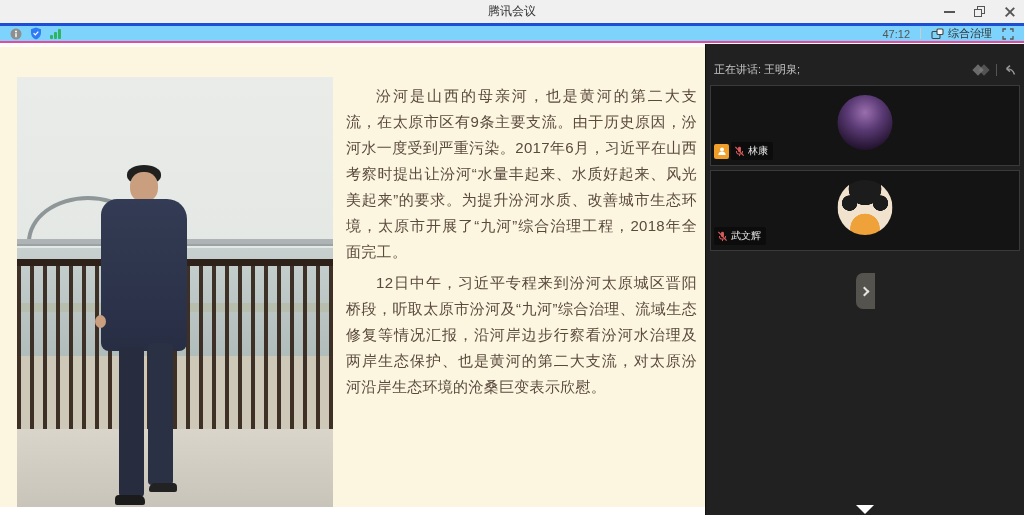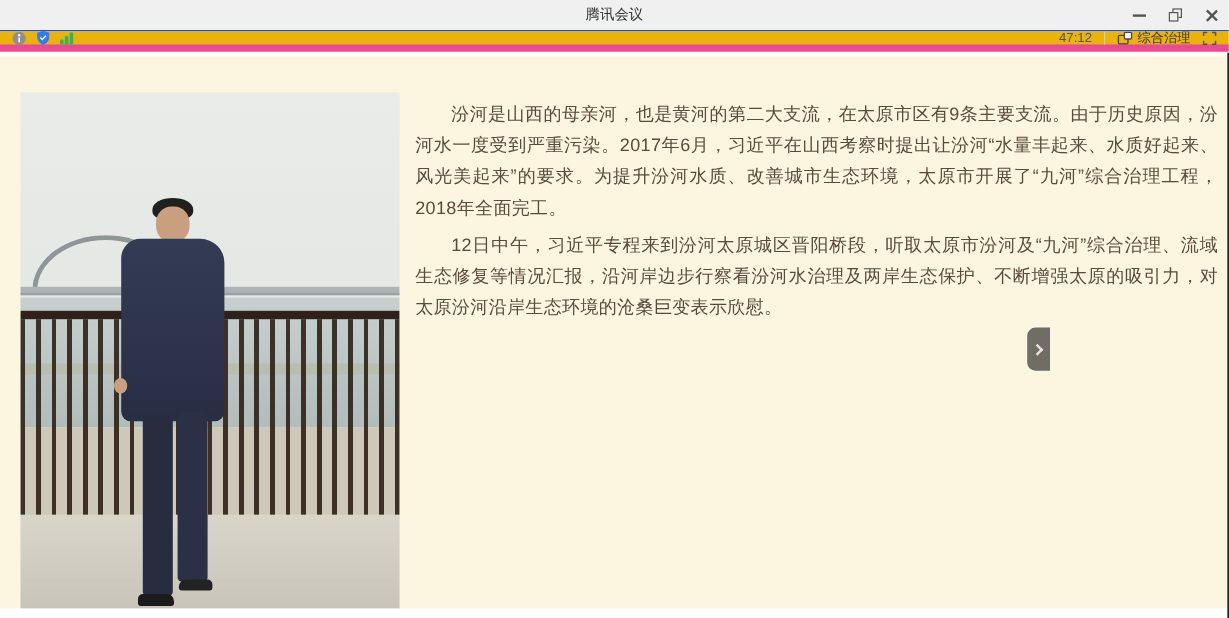--- a/index.html
+++ b/index.html
@@ -7,7 +7,7 @@
   body { font-family:"Liberation Sans","DejaVu Sans",sans-serif; background:#fff; position:relative; }
 
   
-  .titlebar { height:26px; background:#f0f0f0; border-bottom:1px solid #1d4ed8; position:relative;
+  .titlebar { height:26px; background:#f0f0f0; border-bottom:3px solid #1d4ed8; position:relative;
               display:flex; align-items:center; justify-content:center; }
   .titlebar .title { font-size:12px; color:#333; }
   .win-controls { position:absolute; right:0; top:0; height:100%; display:flex; }

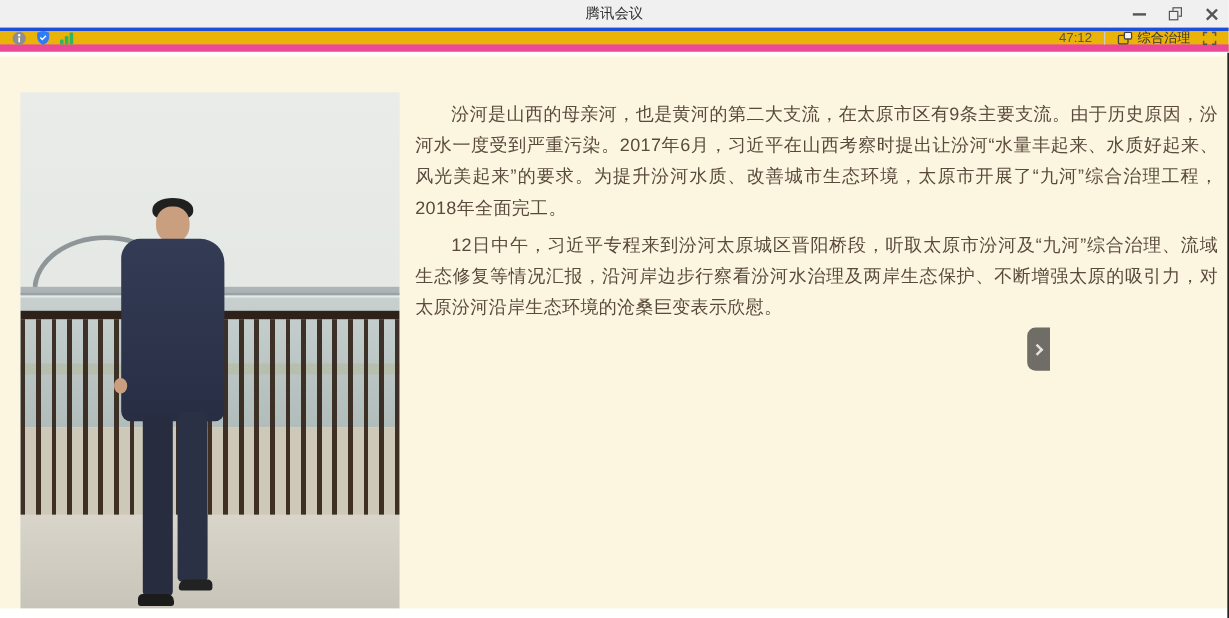--- a/index.html
+++ b/index.html
@@ -22,7 +22,7 @@
   .close-glyph::after { transform:rotate(-45deg); }
 
   
-  .toolbar { height:17px; background:#eab308; border-bottom:6px solid #ec4899;
+  .toolbar { height:17px; background:#7dd3fc; border-bottom:2px solid #ec4899;
              display:flex; align-items:center; padding:0 10px; gap:8px; }
   .tb-right { margin-left:auto; display:flex; align-items:center; gap:10px; }
   .timer { font-size:11px; color:#555; }

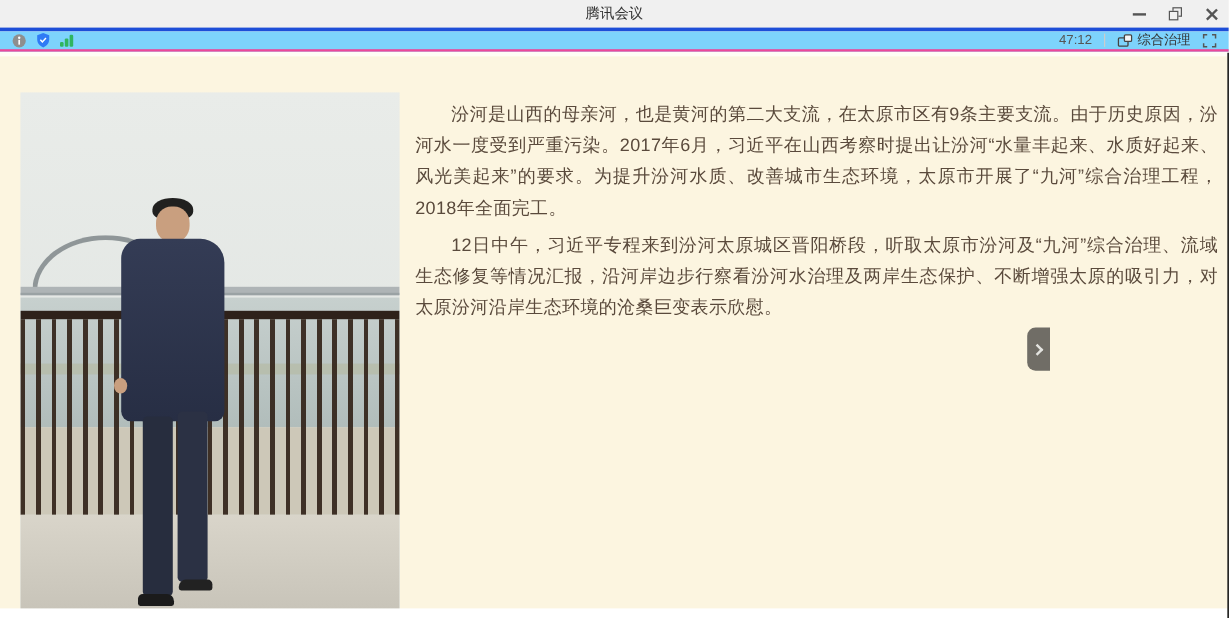--- a/index.html
+++ b/index.html
@@ -36,7 +36,7 @@
   .content { position:absolute; top:44px; left:0; right:0; bottom:0; display:flex; }
 
   
-  .share { width:1023px; background:#fcf5e0; position:relative; flex:none; }
+  .share { width:705px; background:#fcf5e0; position:relative; flex:none; }
   .share .strip-top { position:absolute; top:0; left:0; right:0; height:3px; background:#fffdf5; }
   .share .strip-bottom { position:absolute; bottom:0; left:0; right:0; height:8px; background:#fff; }
   .share-inner { position:absolute; top:33px; left:17px; right:8px; bottom:8px; display:flex; gap:13px; }

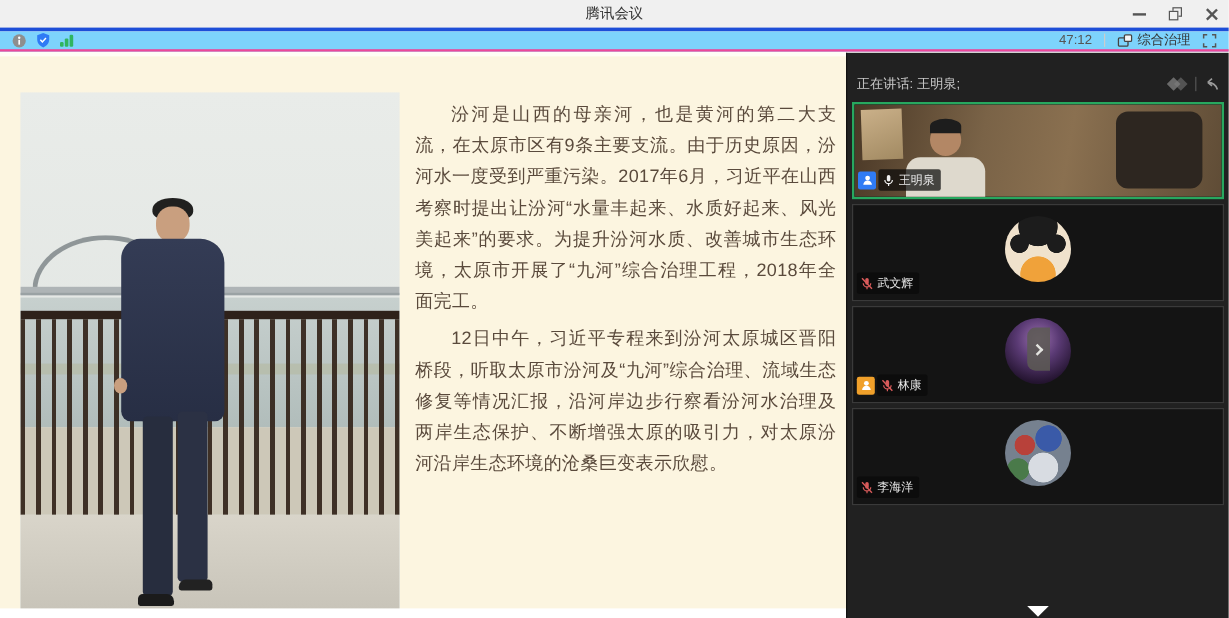--- a/index.html
+++ b/index.html
@@ -245,33 +245,6 @@
 
     <div class="tiles">
 
-      <div class="tile active">
-        <div class="scene">
-          <div class="map"></div>
-            <div class="chair"></div>
-          <div class="body"></div>
-            <div class="head"></div>
-            <div class="hair"></div>
-        </div>
-        <div class="badge-row">
-          <span class="role-badge host">
-            <svg width="10" height="10" viewBox="0 0 10 10">
-                <circle cx="5" cy="3.4" r="2" fill="#fff"></circle>
-                <path d="M1.4 9a3.6 3.6 0 0 1 7.2 0z" fill="#fff"></path>
-              </svg>
-          </span>
-          <span class="name-pill">
-            <span class="mic on">
-              <svg width="11" height="11" viewBox="0 0 12 12">
-                  <rect x="4.4" y="0.8" width="3.2" height="6" rx="1.6" fill="currentColor"></rect>
-                  <path d="M2.6 5.4a3.4 3.4 0 0 0 6.8 0" fill="none" stroke="currentColor" stroke-width="1.1"></path>
-                  <line x1="6" y1="9" x2="6" y2="11" stroke="currentColor" stroke-width="1.1"></line>
-                </svg>
-            </span>
-            <span class="pname">王明泉</span>
-          </span>
-        </div>
-      </div>
 
       <div class="tile">
         <div class="avatar av-wuwenhui"></div>

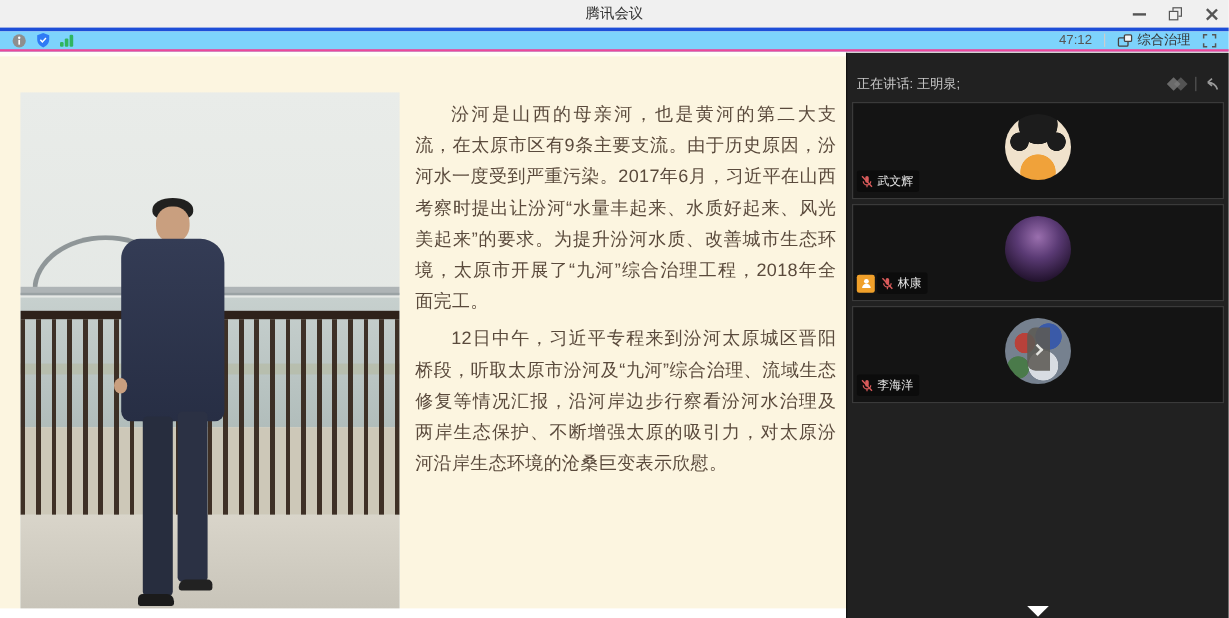--- a/index.html
+++ b/index.html
@@ -247,23 +247,6 @@
 
 
       <div class="tile">
-        <div class="avatar av-wuwenhui"></div>
-        <div class="badge-row">
-          <span class="name-pill">
-            <span class="mic off">
-              <svg width="11" height="11" viewBox="0 0 12 12">
-                  <rect x="4.4" y="0.8" width="3.2" height="6" rx="1.6" fill="currentColor"></rect>
-                  <path d="M2.6 5.4a3.4 3.4 0 0 0 6.8 0" fill="none" stroke="currentColor" stroke-width="1.1"></path>
-                  <line x1="6" y1="9" x2="6" y2="11" stroke="currentColor" stroke-width="1.1"></line>
-                  <line x1="1.5" y1="1" x2="10.5" y2="10.5" stroke="currentColor" stroke-width="1.3"></line>
-                </svg>
-            </span>
-            <span class="pname">武文辉</span>
-          </span>
-        </div>
-      </div>
-
-      <div class="tile">
         <div class="avatar av-linkang"></div>
         <div class="badge-row">
           <span class="role-badge cohost">
@@ -287,6 +270,23 @@
       </div>
 
       <div class="tile">
+        <div class="avatar av-wuwenhui"></div>
+        <div class="badge-row">
+          <span class="name-pill">
+            <span class="mic off">
+              <svg width="11" height="11" viewBox="0 0 12 12">
+                  <rect x="4.4" y="0.8" width="3.2" height="6" rx="1.6" fill="currentColor"></rect>
+                  <path d="M2.6 5.4a3.4 3.4 0 0 0 6.8 0" fill="none" stroke="currentColor" stroke-width="1.1"></path>
+                  <line x1="6" y1="9" x2="6" y2="11" stroke="currentColor" stroke-width="1.1"></line>
+                  <line x1="1.5" y1="1" x2="10.5" y2="10.5" stroke="currentColor" stroke-width="1.3"></line>
+                </svg>
+            </span>
+            <span class="pname">武文辉</span>
+          </span>
+        </div>
+      </div>
+
+      <div class="tile">
         <div class="avatar av-lihaiyang"></div>
         <div class="badge-row">
           <span class="name-pill">

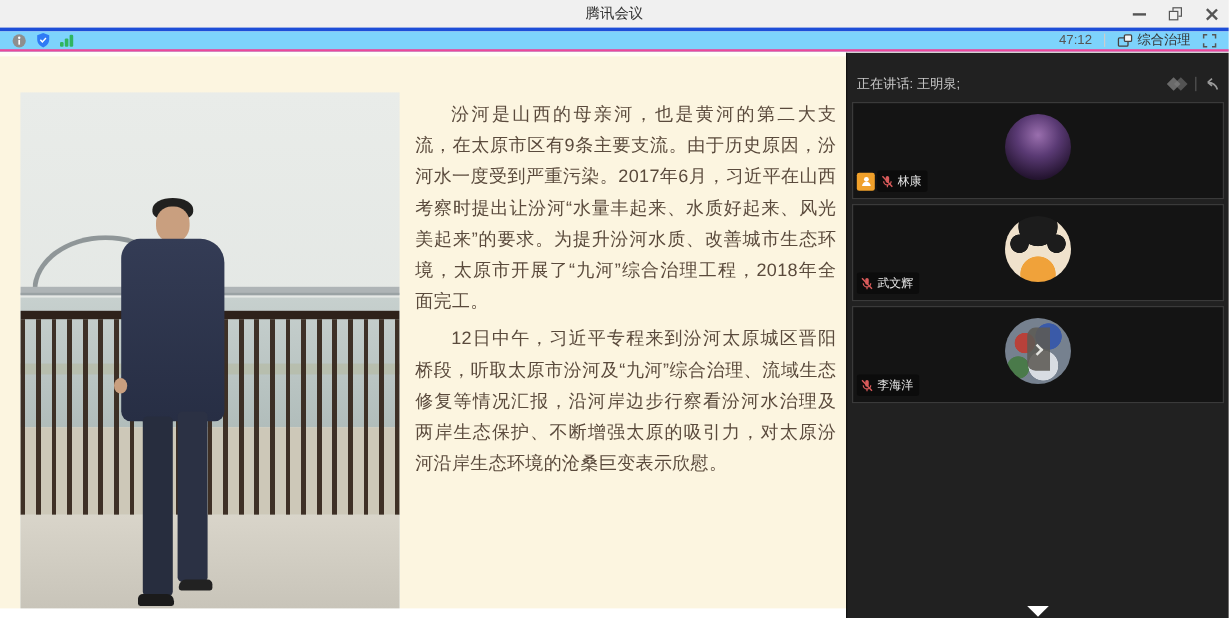--- a/index.html
+++ b/index.html
@@ -220,7 +220,7 @@
 
       <div class="doc-text">
         <p>汾河是山西的母亲河，也是黄河的第二大支流，在太原市区有9条主要支流。由于历史原因，汾河水一度受到严重污染。2017年6月，习近平在山西考察时提出让汾河“水量丰起来、水质好起来、风光美起来”的要求。为提升汾河水质、改善城市生态环境，太原市开展了“九河”综合治理工程，2018年全面完工。</p>
-        <p>12日中午，习近平专程来到汾河太原城区晋阳桥段，听取太原市汾河及“九河”综合治理、流域生态修复等情况汇报，沿河岸边步行察看汾河水治理及两岸生态保护、不断增强太原的吸引力，对太原汾河沿岸生态环境的沧桑巨变表示欣慰。</p>
+        <p>12日中午，习近平专程来到汾河太原城区晋阳桥段，听取太原市汾河及“九河”综合治理、流域生态修复等情况汇报，沿河岸边步行察看汾河水治理及两岸生态保护、也是黄河的第二大支流，对太原汾河沿岸生态环境的沧桑巨变表示欣慰。</p>
       </div>
     </div>
     <div class="strip-bottom"></div>

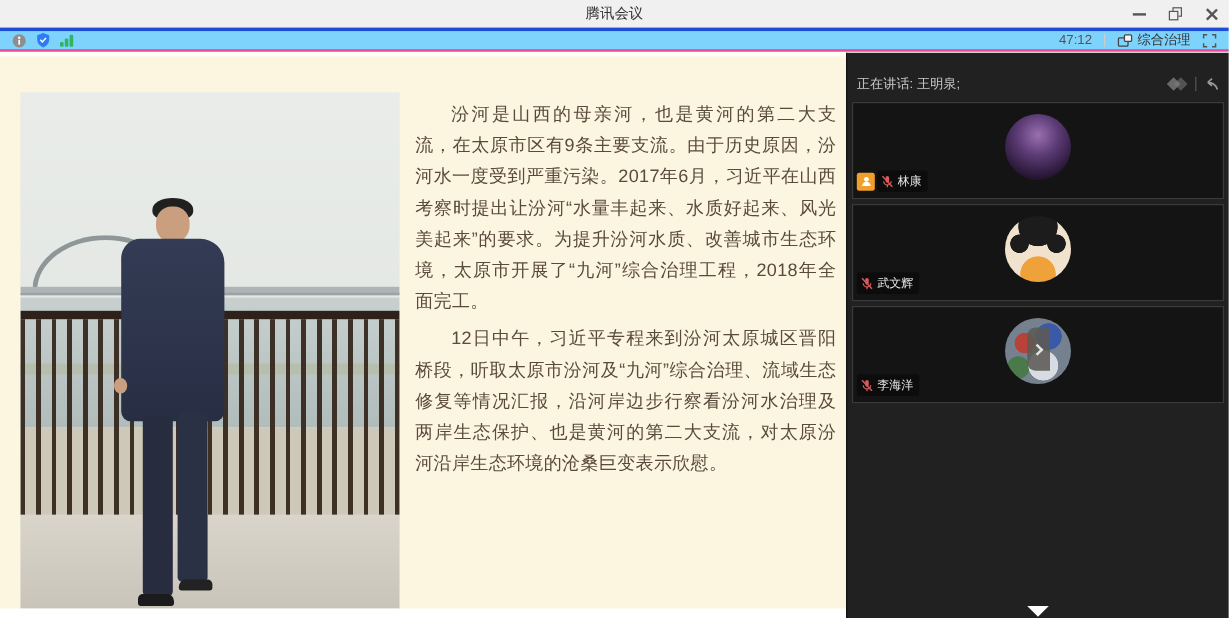--- a/index.html
+++ b/index.html
@@ -286,22 +286,6 @@
         </div>
       </div>
 
-      <div class="tile">
-        <div class="avatar av-lihaiyang"></div>
-        <div class="badge-row">
-          <span class="name-pill">
-            <span class="mic off">
-              <svg width="11" height="11" viewBox="0 0 12 12">
-                  <rect x="4.4" y="0.8" width="3.2" height="6" rx="1.6" fill="currentColor"></rect>
-                  <path d="M2.6 5.4a3.4 3.4 0 0 0 6.8 0" fill="none" stroke="currentColor" stroke-width="1.1"></path>
-                  <line x1="6" y1="9" x2="6" y2="11" stroke="currentColor" stroke-width="1.1"></line>
-                  <line x1="1.5" y1="1" x2="10.5" y2="10.5" stroke="currentColor" stroke-width="1.3"></line>
-                </svg>
-            </span>
-            <span class="pname">李海洋</span>
-          </span>
-        </div>
-      </div>
 
 
     </div>

